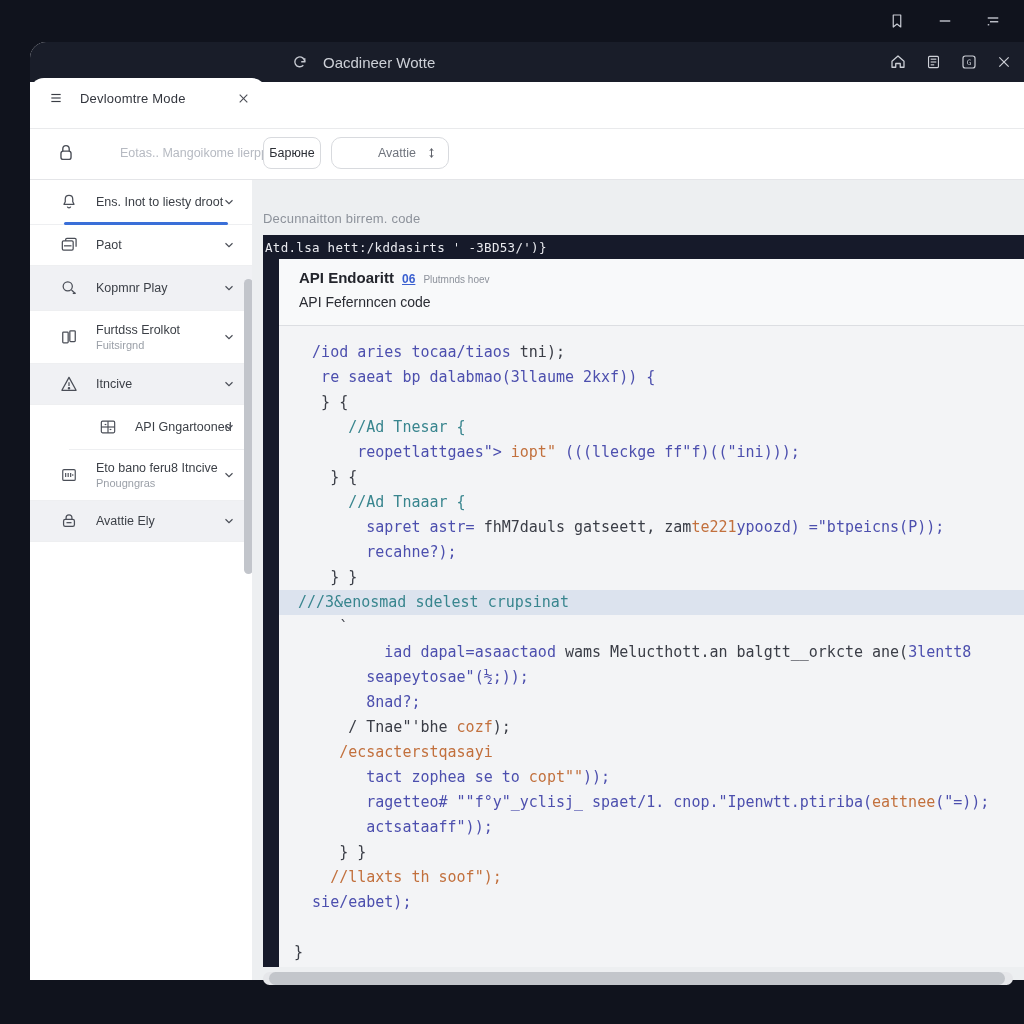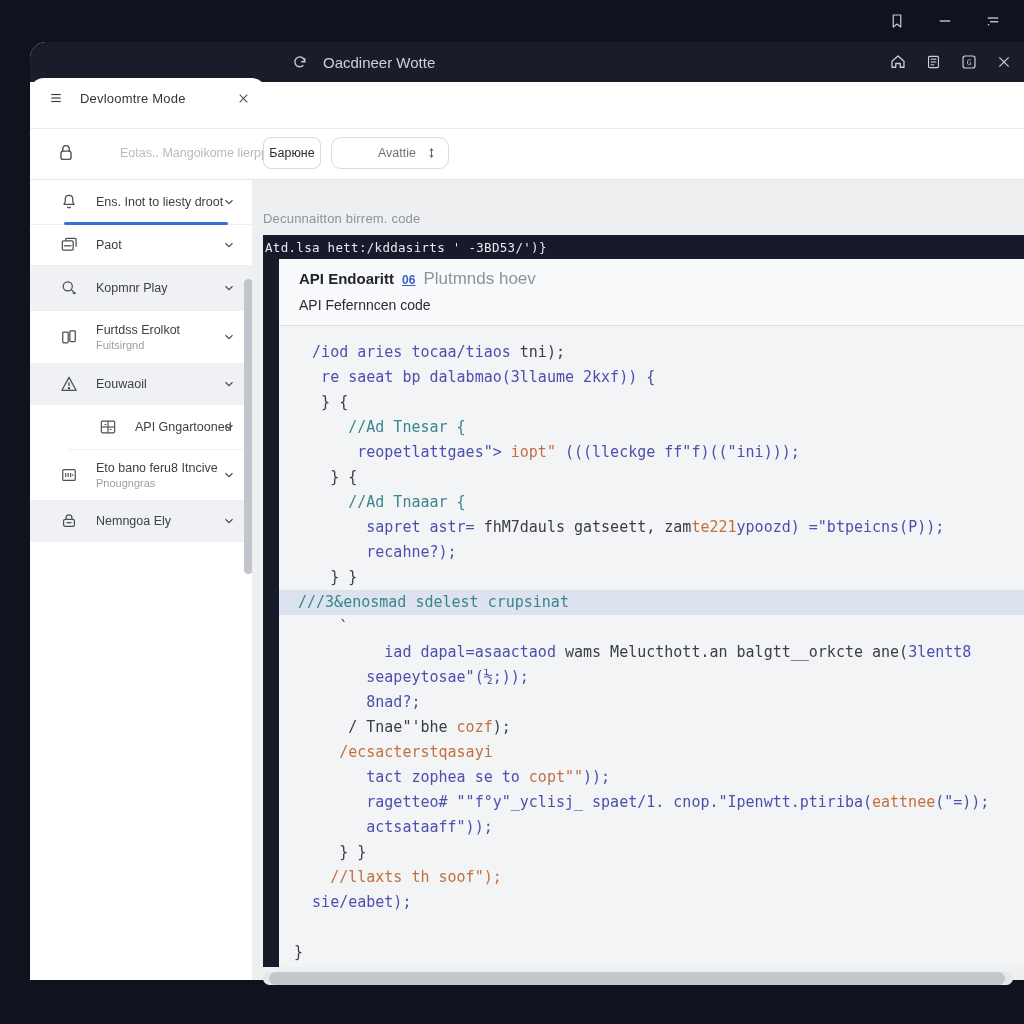--- a/index.html
+++ b/index.html
@@ -92,7 +92,7 @@
   .api-line1{display:flex;align-items:baseline;gap:8px;text-align:right;}
   .api-endpoint{font-size:15px;font-weight:600;color:#23252c;}
   .api-link{font-size:12px;color:#3a5fd0;text-decoration:underline;font-weight:600;}
-  .api-note{font-size:17px;color:#8d929b;}
+  .api-note{font-size:10px;color:#8d929b;}
   .api-line2{margin-top:8px;font-size:14px;font-weight:500;color:#2a2c33;}
 
   .code-area{

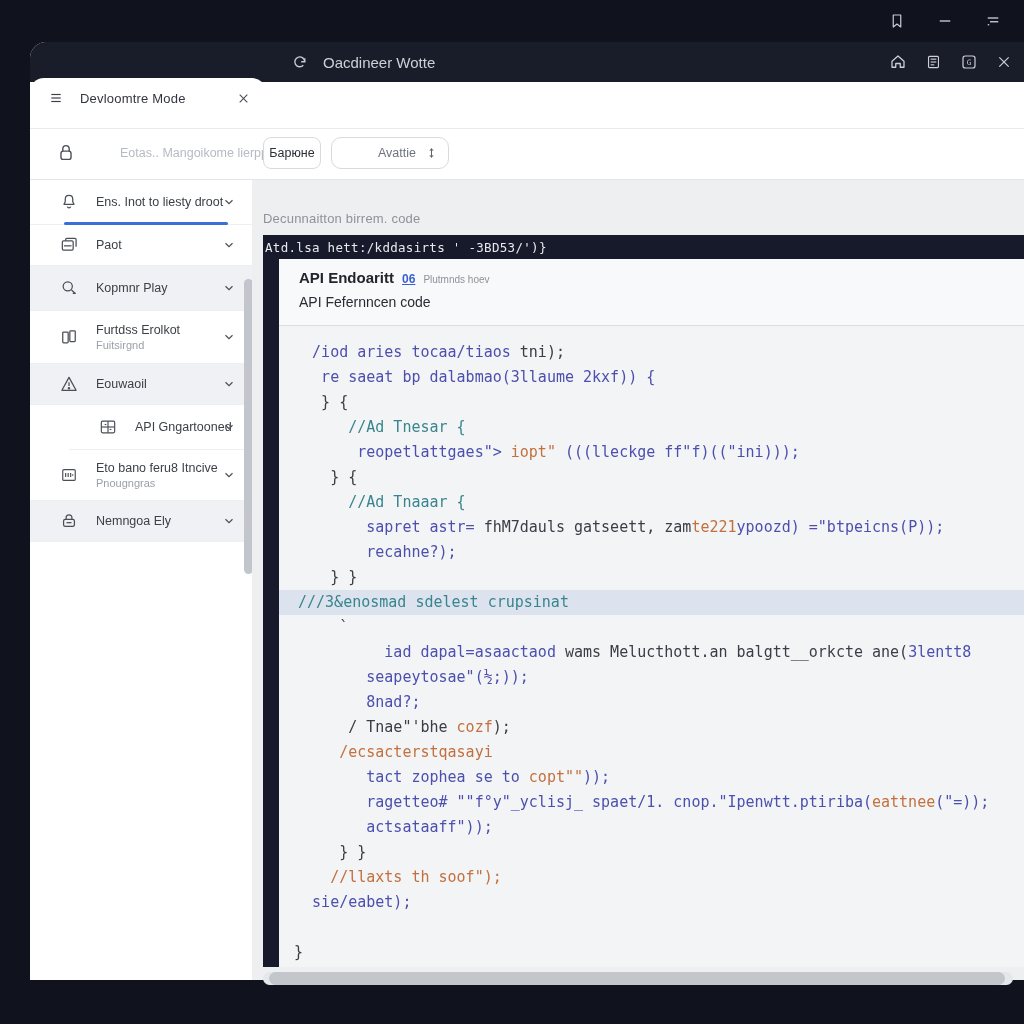--- a/index.html
+++ b/index.html
@@ -292,7 +292,7 @@
             </svg>
           </span>
           <span class="side-texts">
-            <span class="side-label">Eouwaoil</span>
+            <span class="side-label">Itncive</span>
           </span>
           <span class="ico side-chev">
             <svg width="14" height="14" viewBox="0 0 24 24" fill="none" stroke="currentColor" stroke-width="2">

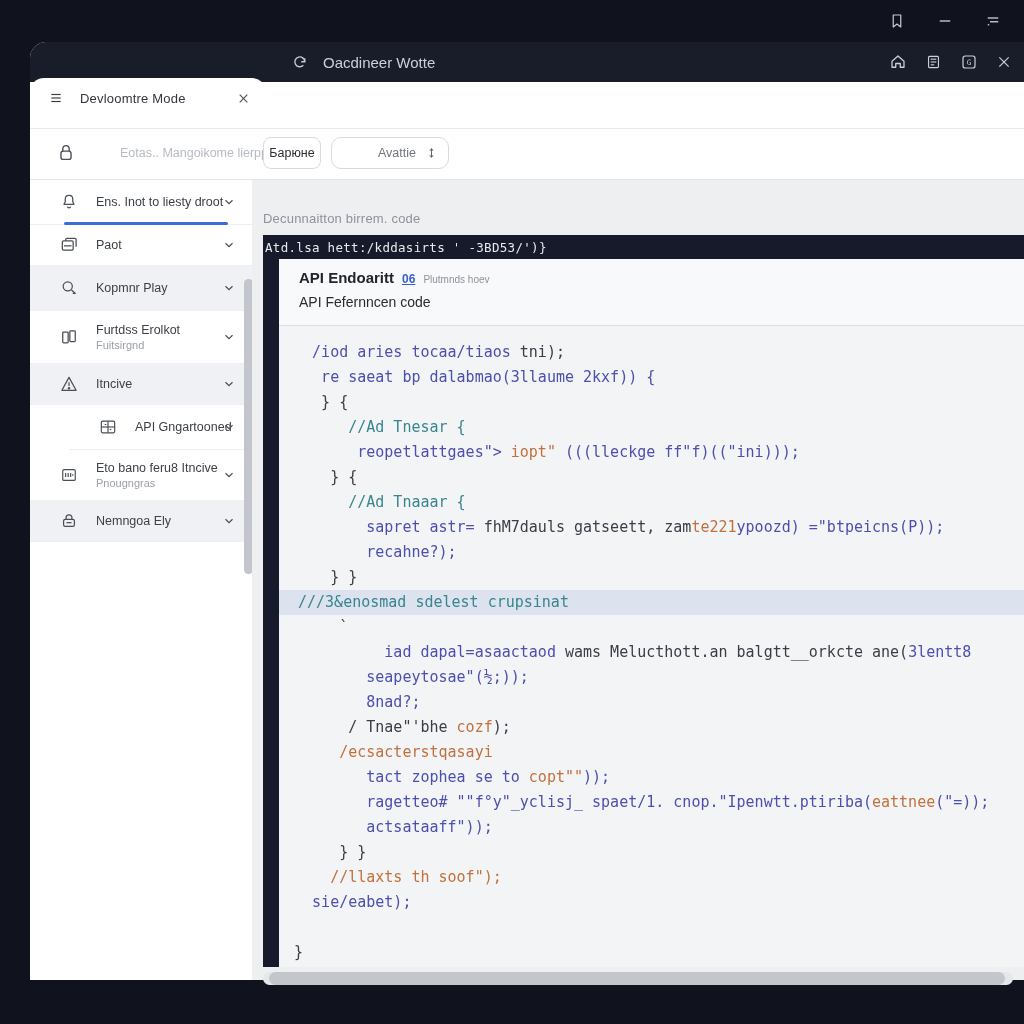--- a/index.html
+++ b/index.html
@@ -348,7 +348,7 @@
             </svg>
           </span>
           <span class="side-texts">
-            <span class="side-label">Nemngoa Ely</span>
+            <span class="side-label">Avattie Ely</span>
           </span>
           <span class="ico side-chev">
             <svg width="14" height="14" viewBox="0 0 24 24" fill="none" stroke="currentColor" stroke-width="2">

